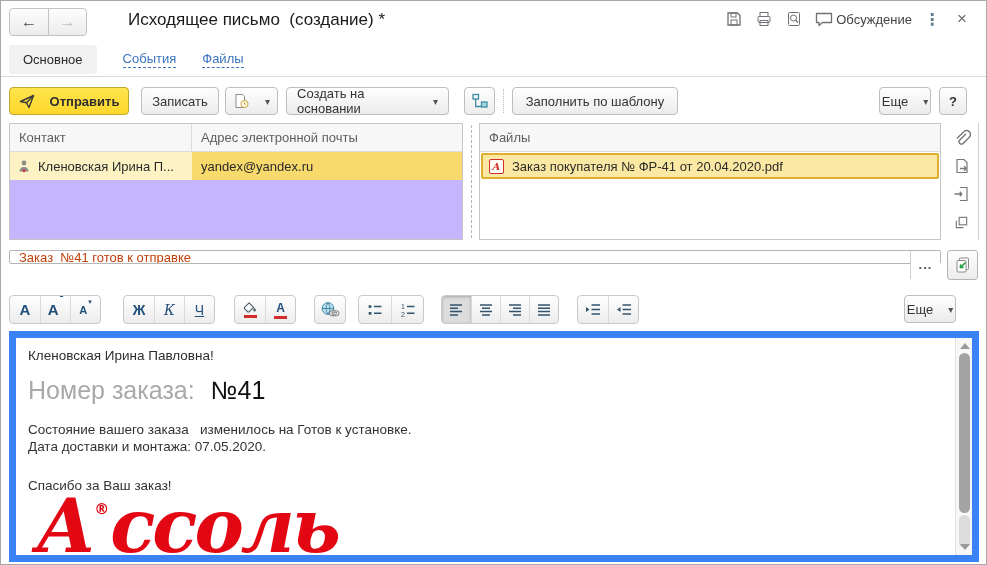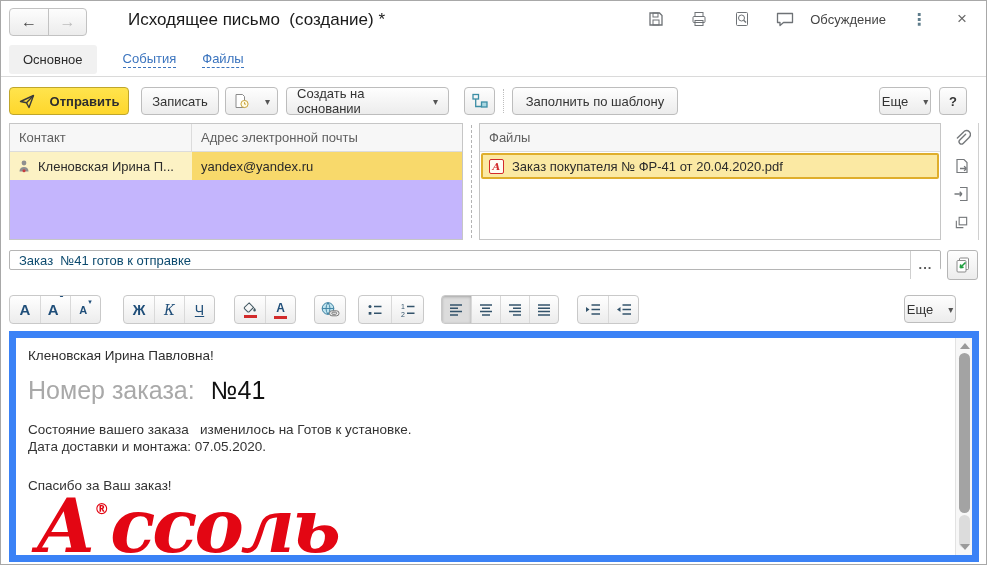--- a/index.html
+++ b/index.html
@@ -16,7 +16,7 @@
   .navbtn+.navbtn{border-left:1px solid #c2c2c2}
   .navbtn.disabled{color:#bdbdbd}
   .title{position:absolute;left:127px;top:9px;font-size:17px;color:#1a1a1a;white-space:pre}
-  .title-actions{position:absolute;right:14px;top:8px;display:flex;align-items:center;gap:23px;color:#6e7276}
+  .title-actions{position:absolute;right:14px;top:8px;display:flex;align-items:center;gap:10px;color:#6e7276}
   .ticon{width:20px;height:20px;display:flex;align-items:center;justify-content:center;cursor:pointer}
   .disc-label{font-size:13px;color:#444;margin-left:-8px;cursor:pointer}
   .kebab{font-size:16px;color:#5f7d8c;font-weight:bold;letter-spacing:0}

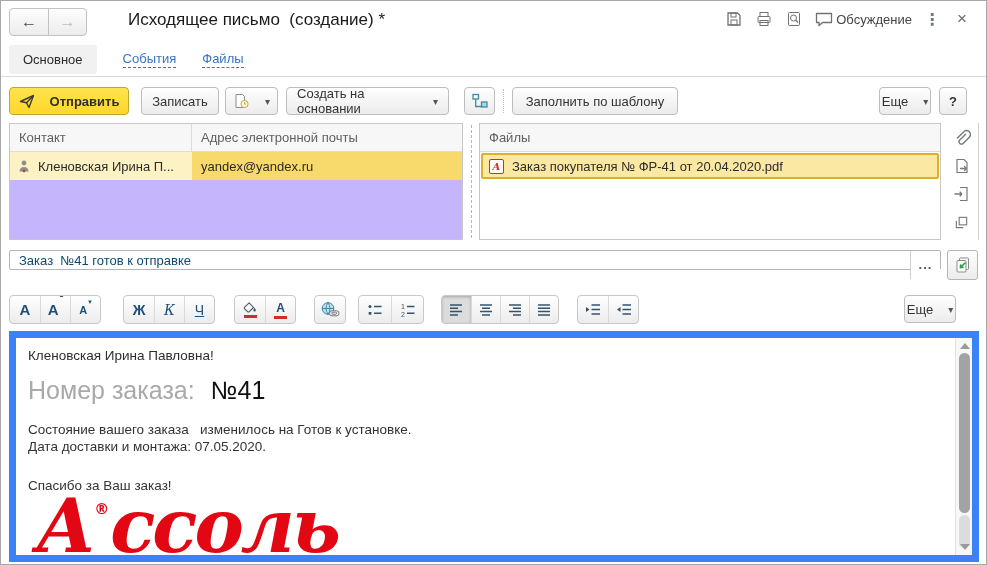--- a/index.html
+++ b/index.html
@@ -66,8 +66,8 @@
   .sbicon{width:20px;height:20px;display:flex;align-items:center;justify-content:center;cursor:pointer}
 
   
-  .subj-input{position:absolute;left:8px;top:249px;width:932px;height:20px;border:1px solid #b5b5b5;border-radius:2px;
-              padding:0 40px 0 9px;font:13px "Liberation Sans","DejaVu Sans",sans-serif;color:#0c4a6e;outline:none}
+  .subj-input{position:absolute;left:8px;top:249px;width:932px;height:14px;border:1px solid #b5b5b5;border-radius:2px;
+              padding:0 40px 0 9px;font:13px "Liberation Sans","DejaVu Sans",sans-serif;color:#c2410c;outline:none}
   .subj-ellipsis{position:absolute;left:909px;top:250px;width:30px;height:28px;border-left:1px solid #cfcfcf;
                  display:flex;align-items:flex-end;justify-content:center;color:#555;cursor:pointer;
                  padding-bottom:7px;font-weight:bold;letter-spacing:1px;background:#fff;border-radius:0 2px 2px 0}

